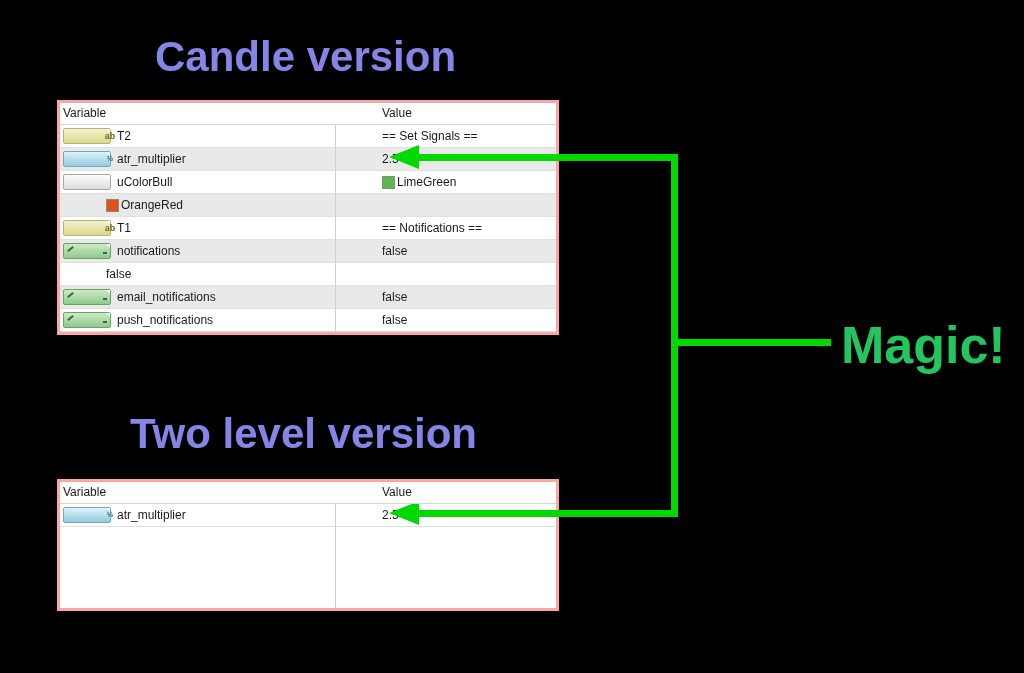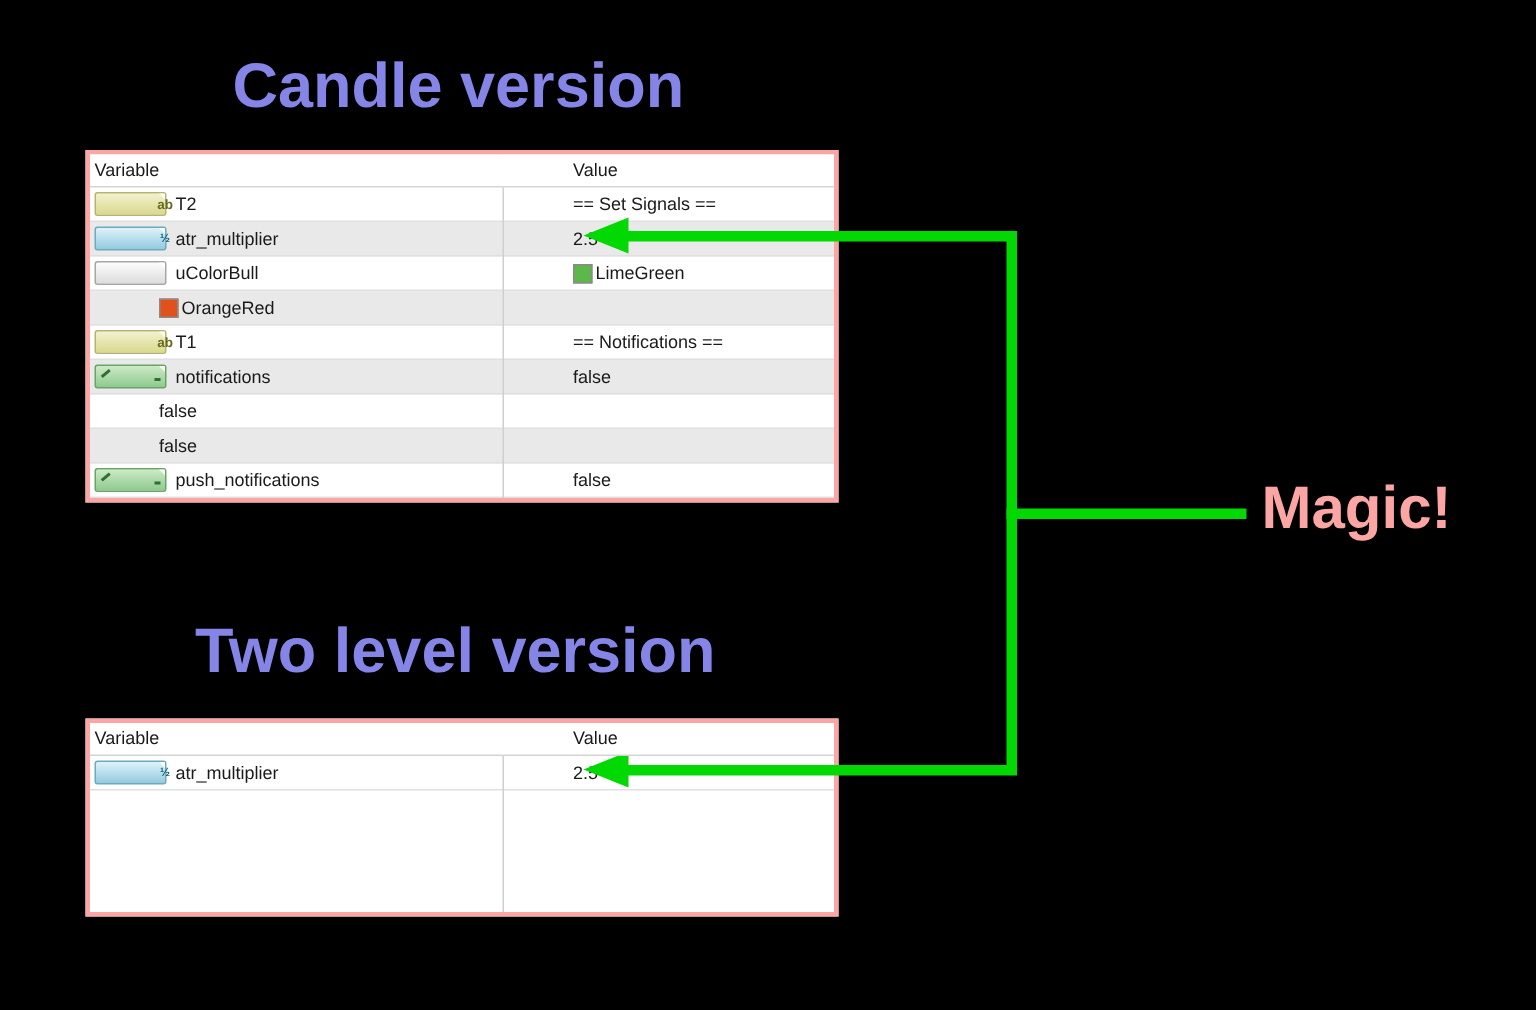--- a/index.html
+++ b/index.html
@@ -153,6 +153,13 @@
         </div>
       </div>
       <div class="row alt">
+        <div class="cell var">
+          <span class="icon icon-bool">
+            <i class="sl"></i>
+            <i class="dash"></i>
+          </span>
+          <span class="var-label">email_notifications</span>
+        </div>
         <div class="cell val">
           <span>false</span>
         </div>

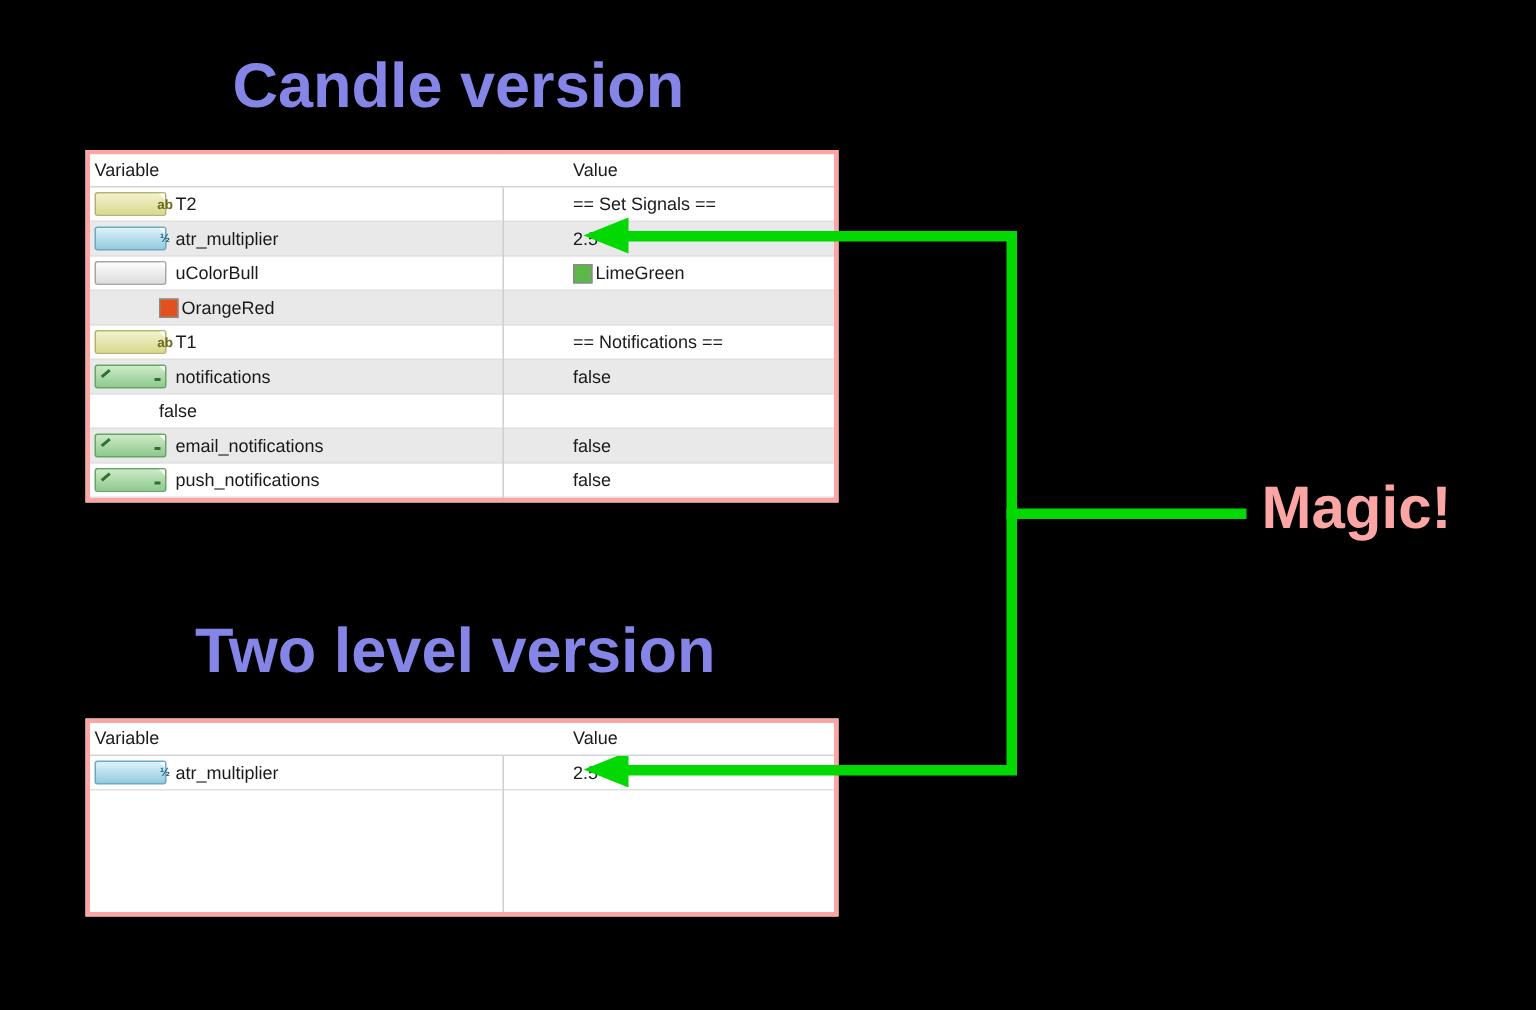--- a/index.html
+++ b/index.html
@@ -74,7 +74,7 @@
   .arrow-bottom{left:389px;top:501px;}
   .magic{
     position:absolute;left:841px;top:319px;margin:0;
-    font-size:40px;font-weight:bold;color:#fca5a5;white-space:nowrap;line-height:1;
+    font-size:52px;font-weight:bold;color:#22c55e;white-space:nowrap;line-height:1;
   }
 </style>
 </head>

